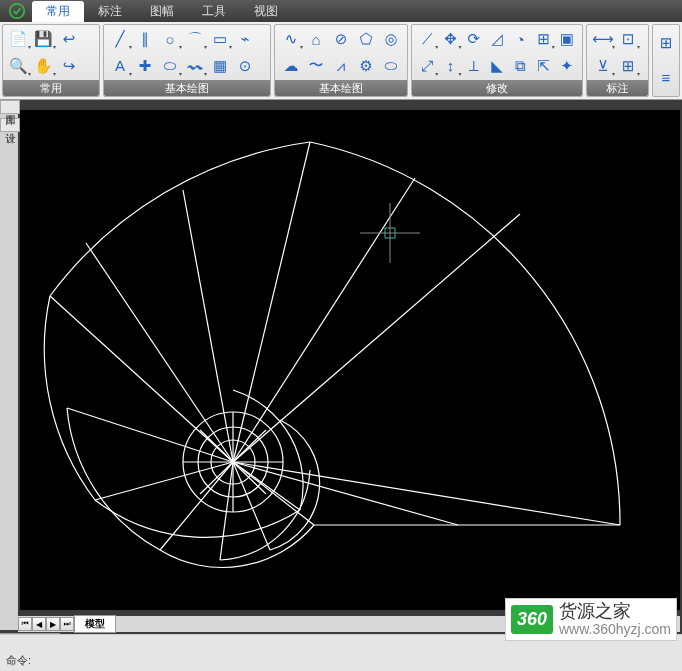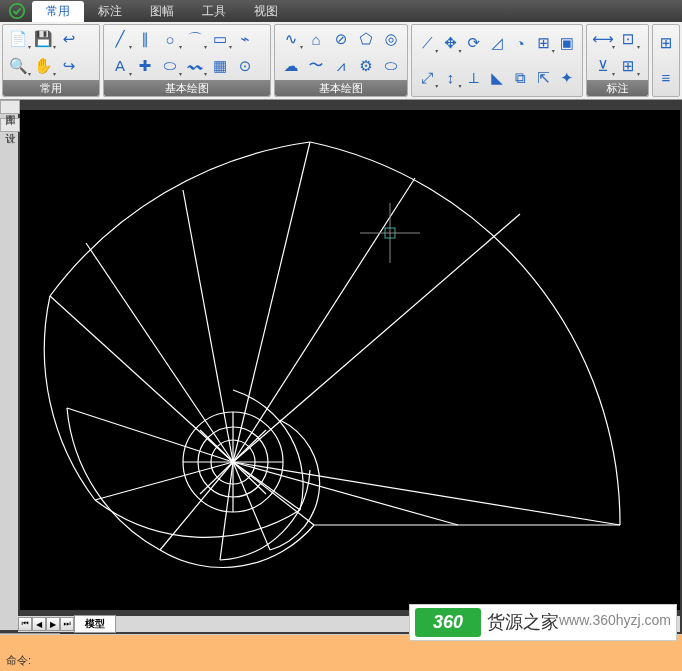--- a/index.html
+++ b/index.html
@@ -139,6 +139,7 @@
         <div class="tool-btn">✦</div>
       </div>
     </div>
+    <div class="panel-label">修改</div>
   </div>
 
   <div class="ribbon-panel p5">

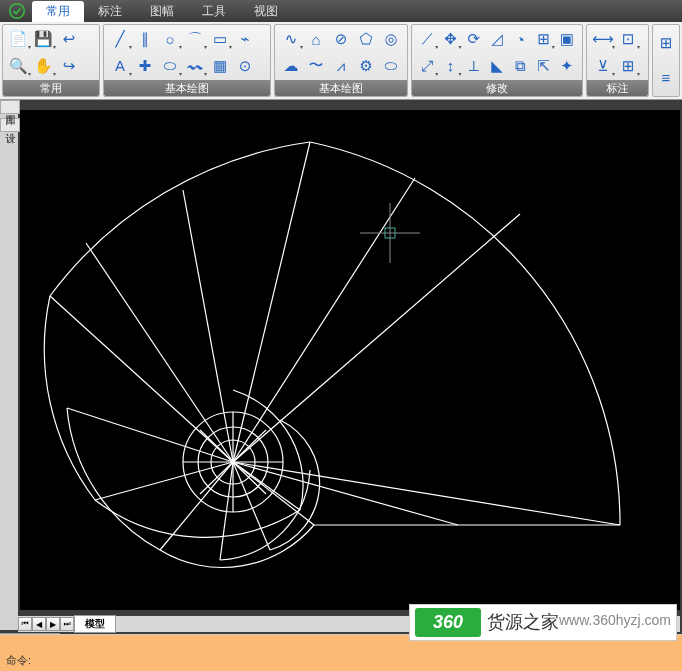--- a/index.html
+++ b/index.html
@@ -37,7 +37,7 @@
     .cmdline { position: absolute; left: 0; bottom: 0; width: 682px; height: 34px; background: #fdba74; border-top: 1px solid #ccc; padding: 18px 6px; font-size: 11px; color: #333; }
     
     .watermark { position: absolute; right: 5px; bottom: 30px; background: #fff; border: 1px solid #ccc; padding: 3px 5px; display: flex; align-items: center; gap: 6px; font-size: 14px; }
-    .wm-badge { background: #2aad3e; color: #fff; font-weight: bold; padding: 4px 18px; border-radius: 3px; font-style: italic; font-size: 18px; }
+    .wm-badge { background: #2aad3e; color: #fff; font-weight: bold; padding: 4px 6px; border-radius: 3px; font-style: italic; font-size: 18px; }
     .wm-text { display: flex; line-height: 1.1; }
     .wm-title { color: #333; font-size: 18px; font-weight: 500; }
     .wm-url { color: #888; font-size: 14px; }

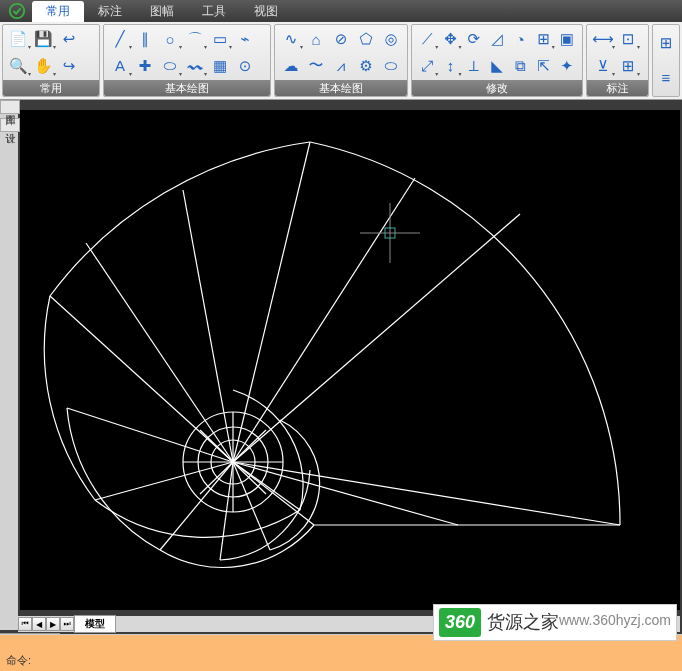--- a/index.html
+++ b/index.html
@@ -38,7 +38,7 @@
     
     .watermark { position: absolute; right: 5px; bottom: 30px; background: #fff; border: 1px solid #ccc; padding: 3px 5px; display: flex; align-items: center; gap: 6px; font-size: 14px; }
     .wm-badge { background: #2aad3e; color: #fff; font-weight: bold; padding: 4px 6px; border-radius: 3px; font-style: italic; font-size: 18px; }
-    .wm-text { display: flex; line-height: 1.1; }
+    .wm-text { display: flex; flex-direction: column; line-height: 1.1; }
     .wm-title { color: #333; font-size: 18px; font-weight: 500; }
     .wm-url { color: #888; font-size: 14px; }
   </style>

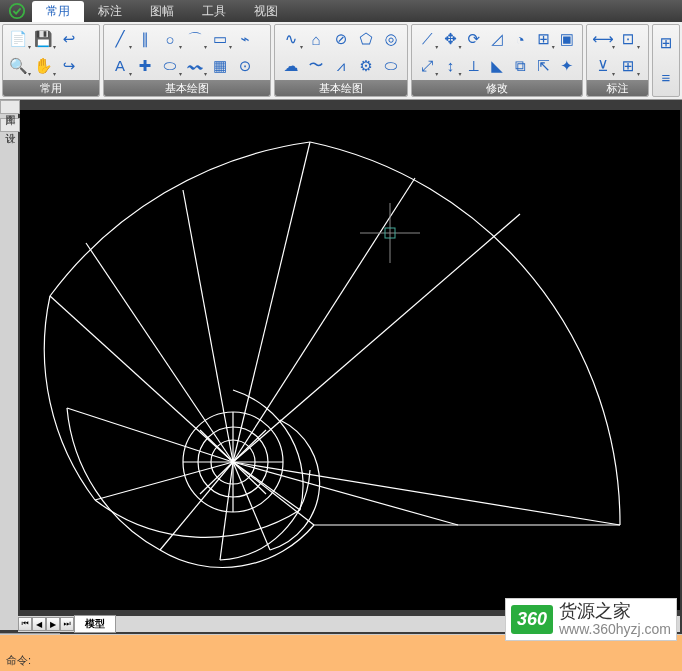--- a/index.html
+++ b/index.html
@@ -34,7 +34,7 @@
     .scroll-corner { position: absolute; left: 0; bottom: 24px; width: 60px; height: 14px; background: #d8d8d8; display: flex; }
     .sc-btn { width: 14px; height: 14px; background: linear-gradient(#fff,#ccc); border: 1px solid #999; font-size: 8px; display: flex; align-items: center; justify-content: center; }
     
-    .cmdline { position: absolute; left: 0; bottom: 0; width: 682px; height: 34px; background: #fdba74; border-top: 1px solid #ccc; padding: 18px 6px; font-size: 11px; color: #333; }
+    .cmdline { position: absolute; left: 0; bottom: 0; width: 682px; height: 34px; background: #e5e5e5; border-top: 1px solid #ccc; padding: 18px 6px; font-size: 11px; color: #333; }
     
     .watermark { position: absolute; right: 5px; bottom: 30px; background: #fff; border: 1px solid #ccc; padding: 3px 5px; display: flex; align-items: center; gap: 6px; font-size: 14px; }
     .wm-badge { background: #2aad3e; color: #fff; font-weight: bold; padding: 4px 6px; border-radius: 3px; font-style: italic; font-size: 18px; }

